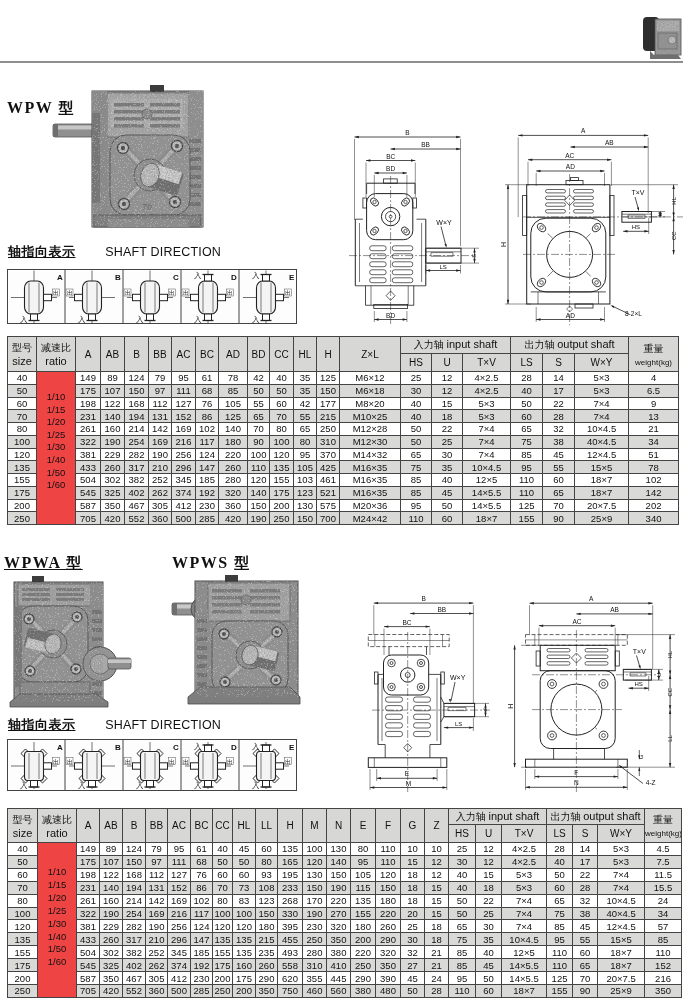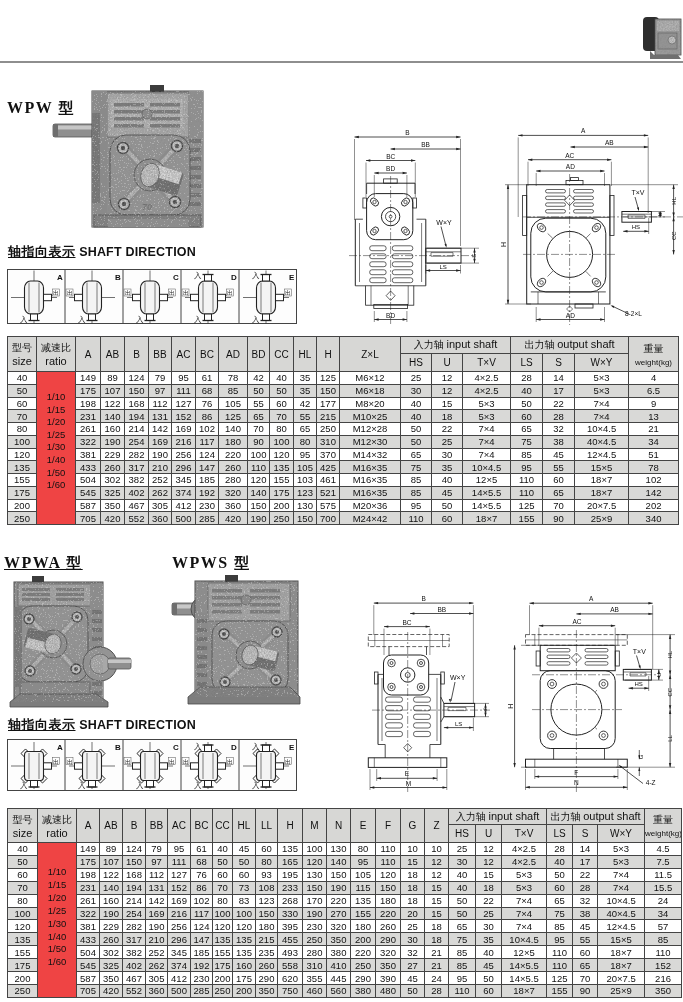--- a/index.html
+++ b/index.html
@@ -8,7 +8,7 @@
 .h1 { position:absolute; font-family:"Liberation Serif",serif; font-weight:bold; font-size:16px; color:#111; letter-spacing:1.5px; }
 .sdt { position:absolute; font-size:13px; color:#111; font-weight:bold; }
 .sdt .cjk { font-size:13px; letter-spacing:0.5px;text-decoration:underline; }
-.sdt .en { font-weight:bold; font-size:12.5px; letter-spacing:0.2px; }
+.sdt .en { font-weight:normal; font-size:12.5px; letter-spacing:0.2px;margin-left:26px; }
 table { position:absolute; border-collapse:collapse; table-layout:fixed; font-size:9.5px; color:#111; }
 td, th { border:1px solid #444; text-align:center; padding:0; white-space:nowrap; overflow:hidden; font-weight:normal; }
 th { background:#d7d7d5; font-size:10px; }

